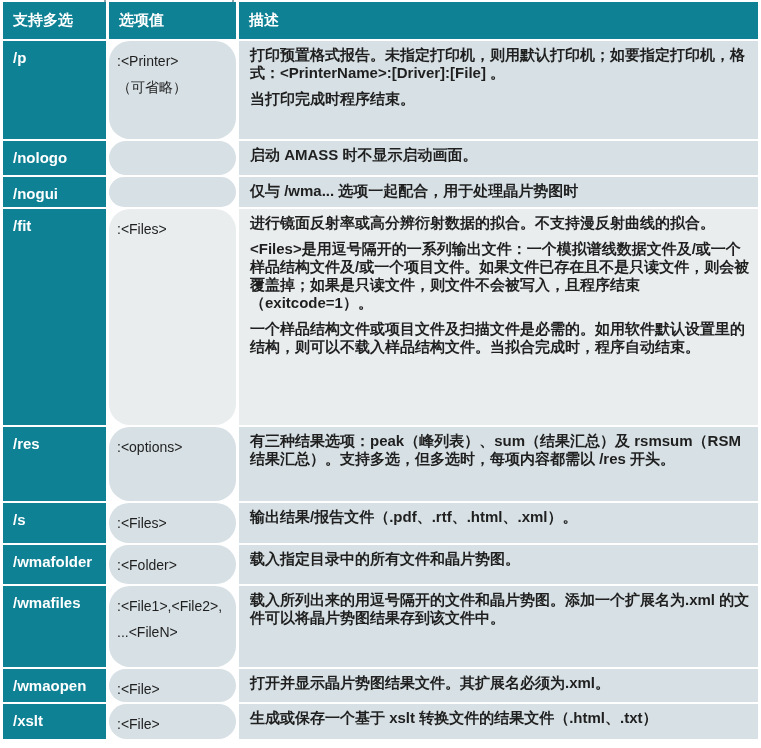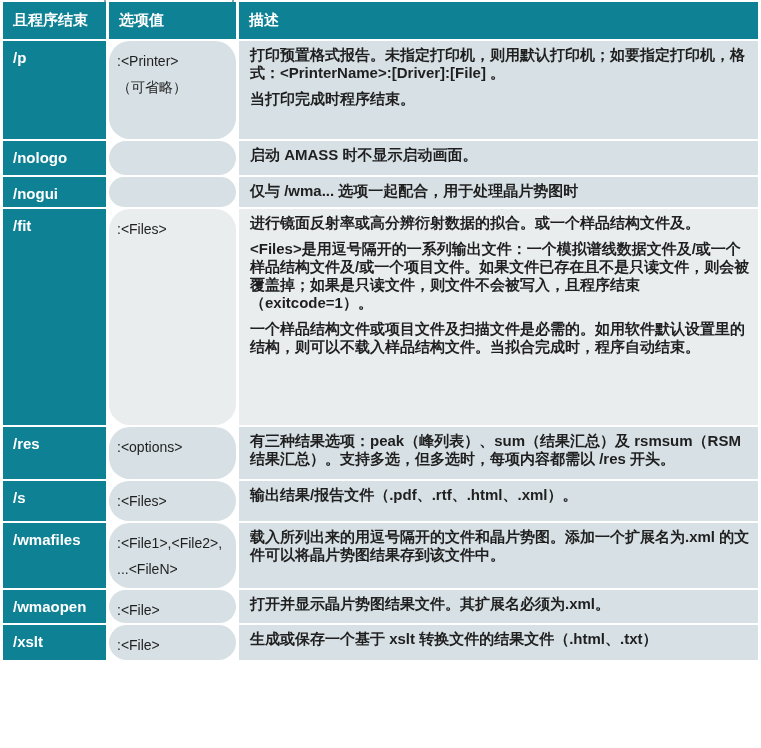--- a/index.html
+++ b/index.html
@@ -96,7 +96,7 @@
     </colgroup>
     <thead>
       <tr>
-        <th>且程序结束</th>
+        <th>支持多选</th>
         <th>选项值</th>
         <th>描述</th>
       </tr>

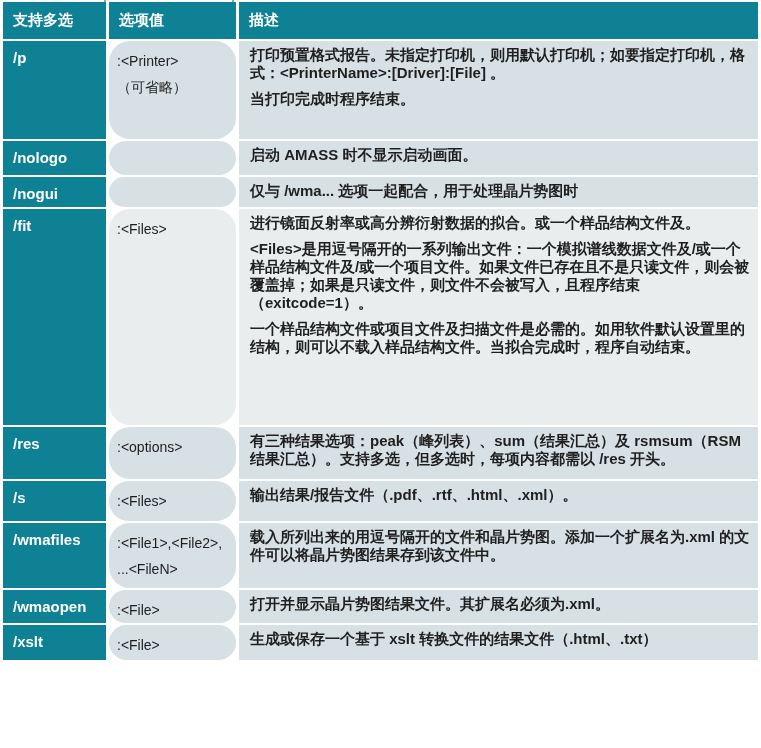--- a/index.html
+++ b/index.html
@@ -133,7 +133,7 @@
             <div class="val-line">:&lt;Files&gt;</div>
           </td>
       <td class="desc">
-            <div class="para">进行镜面反射率或高分辨衍射数据的拟合。或一个样品结构文件及。</div>
+            <div class="para">进行镜面反射率或高分辨衍射数据的拟合。不支持漫反射曲线的拟合。</div>
             <div class="para">&lt;Files&gt;是用逗号隔开的一系列输出文件：一个模拟谱线数据文件及/或一个样品结构文件及/或一个项目文件。如果文件已存在且不是只读文件，则会被覆盖掉；如果是只读文件，则文件不会被写入，且程序结束（exitcode=1）。</div>
             <div class="para">一个样品结构文件或项目文件及扫描文件是必需的。如用软件默认设置里的结构，则可以不载入样品结构文件。当拟合完成时，程序自动结束。</div>
           </td>

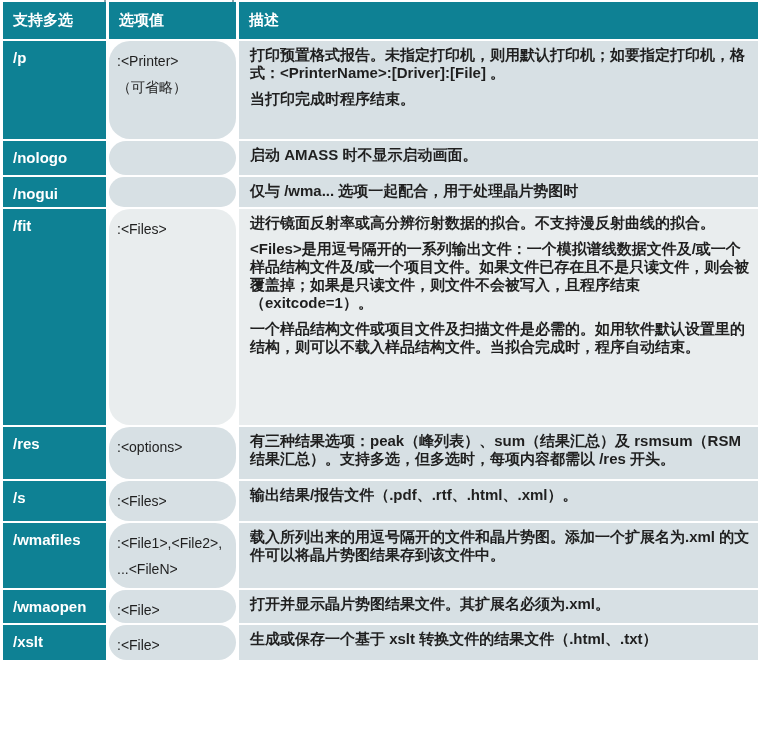--- a/index.html
+++ b/index.html
@@ -138,7 +138,7 @@
             <div class="para">一个样品结构文件或项目文件及扫描文件是必需的。如用软件默认设置里的结构，则可以不载入样品结构文件。当拟合完成时，程序自动结束。</div>
           </td>
     </tr>
-        <tr style="height: 52px; margin-top: 12px;">
+        <tr style="height: 74px; margin-top: 12px;">
       <td class="opt">/res</td>
       <td class="val">
             <div class="val-line">:&lt;options&gt;</div>

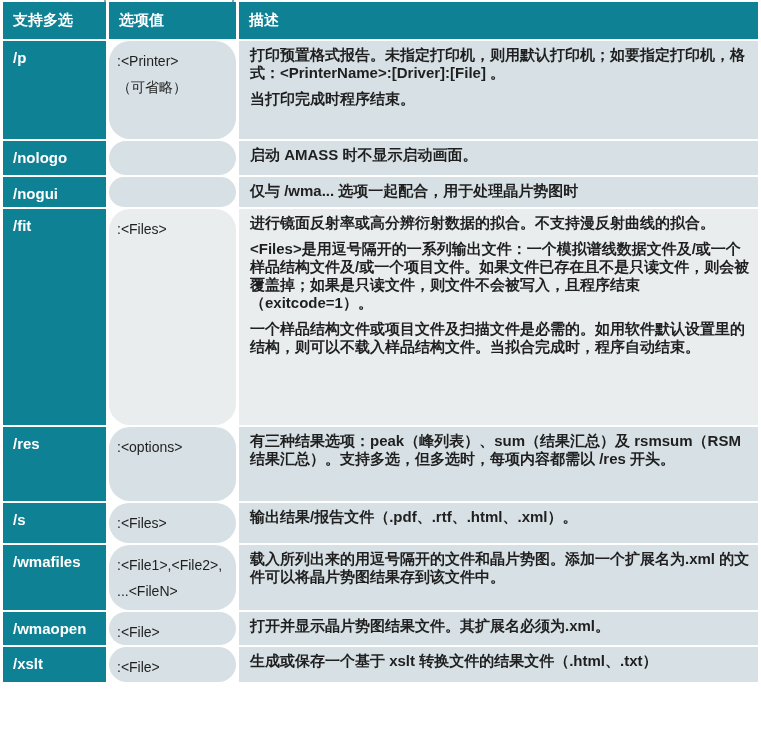--- a/index.html
+++ b/index.html
@@ -156,6 +156,15 @@
             <div class="para">输出结果/报告文件（.pdf、.rtf、.html、.xml）。</div>
           </td>
     </tr>
+        <tr style="height: 39px;">
+      <td class="opt">/wmafolder</td>
+      <td class="val">
+            <div class="val-line">:&lt;Folder&gt;</div>
+          </td>
+      <td class="desc">
+            <div class="para">载入指定目录中的所有文件和晶片势图。</div>
+          </td>
+    </tr>
         <tr style="height: 65px;">
       <td class="opt">/wmafiles</td>
       <td class="val">

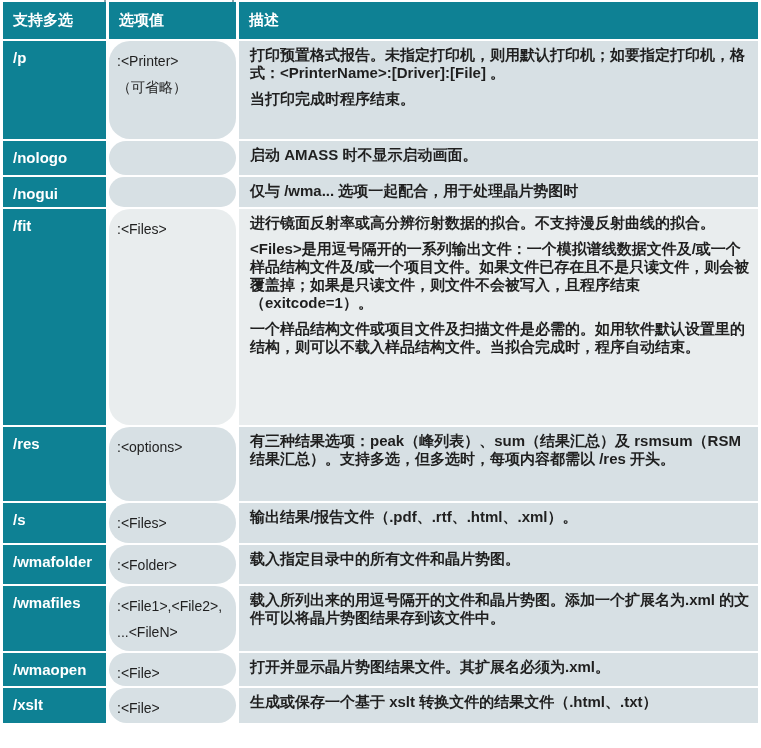--- a/index.html
+++ b/index.html
@@ -165,7 +165,7 @@
             <div class="para">载入指定目录中的所有文件和晶片势图。</div>
           </td>
     </tr>
-        <tr style="height: 65px;">
+        <tr style="height: 81px;">
       <td class="opt">/wmafiles</td>
       <td class="val">
             <div class="val-line">:&lt;File1&gt;,&lt;File2&gt;,</div>

